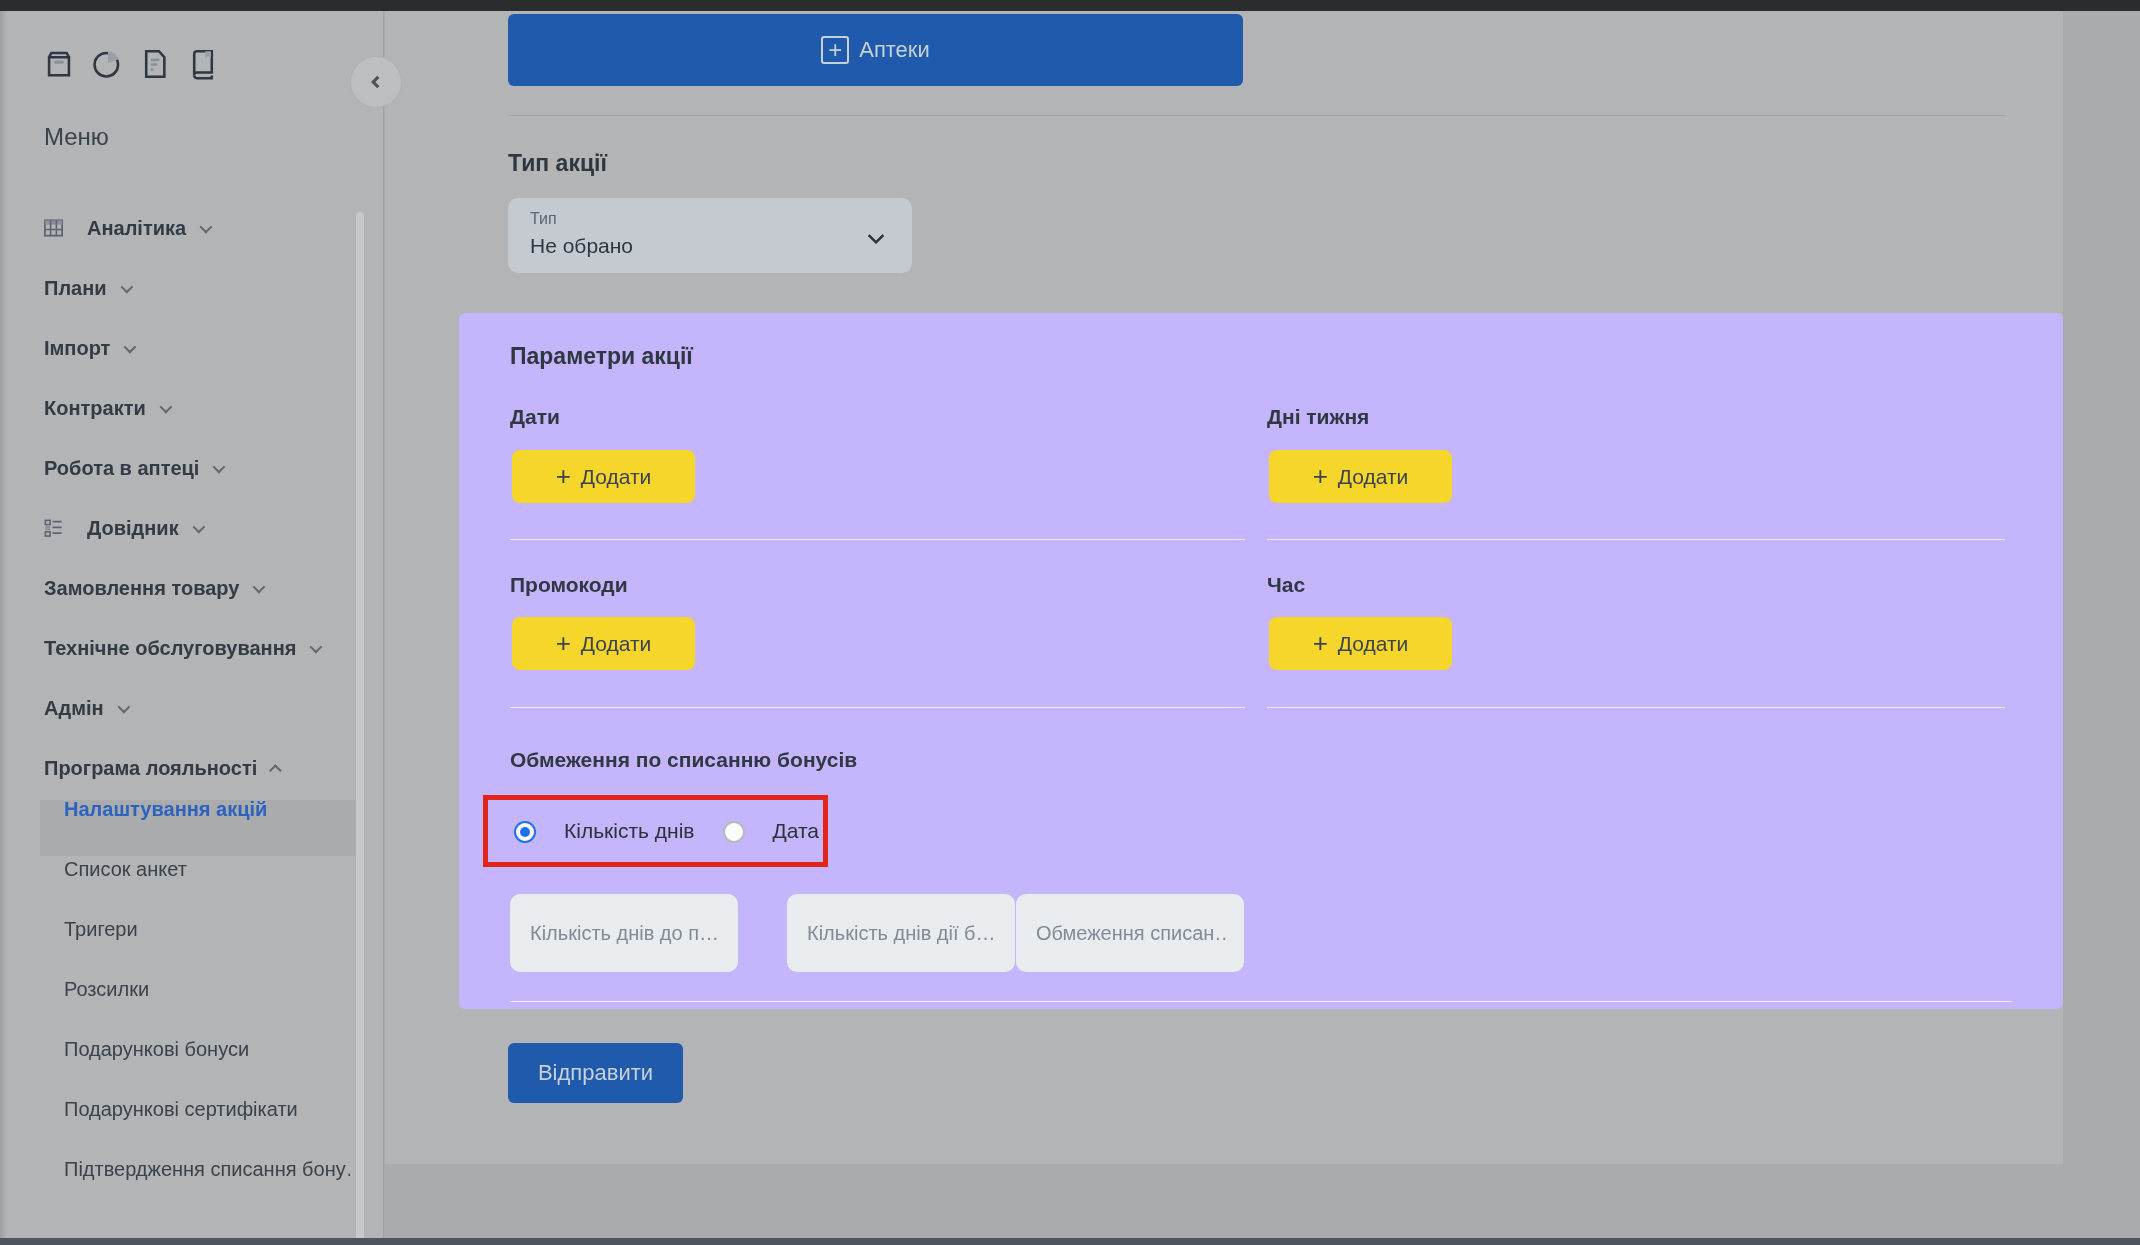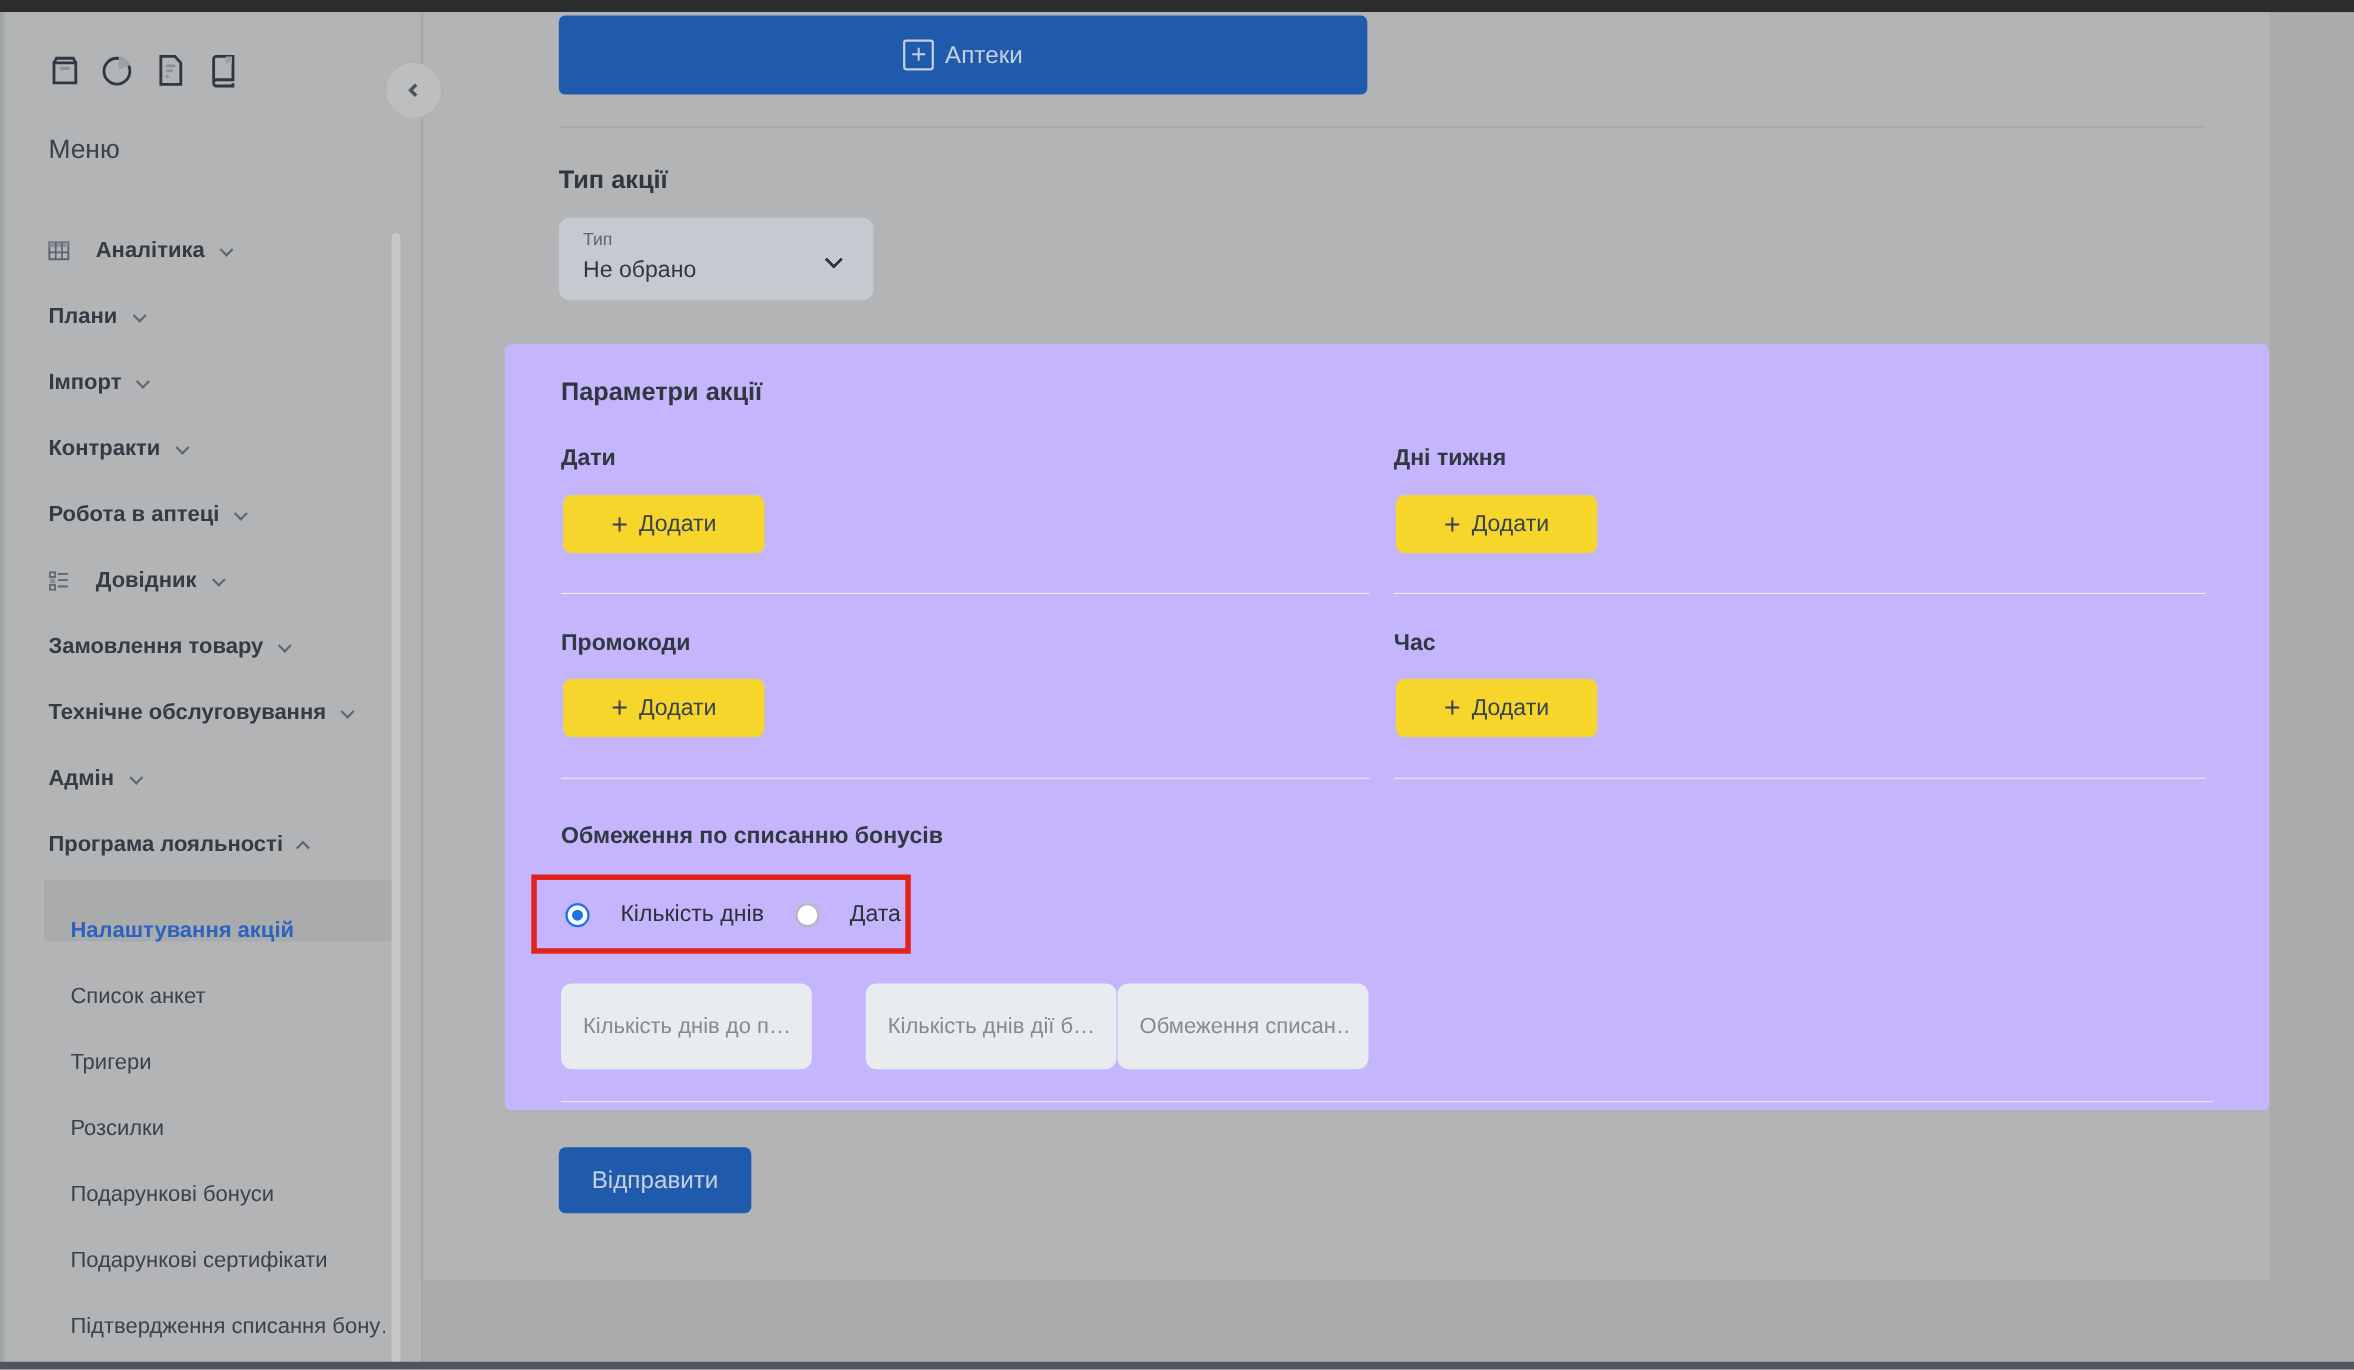--- a/index.html
+++ b/index.html
@@ -68,7 +68,7 @@
   .type-title { left:123px; top:139px; }
 
   .select-box {
-    position:absolute; left:123px; top:187px; width:286px; height:75px;
+    position:absolute; left:123px; top:187px; width:404px; height:75px;
     background:#c5cad0; border-radius:10px; cursor:pointer; padding:12px 20px 0 22px;
   }
   .select-box .sl-label { font-size:16px; color:#5b6572; }

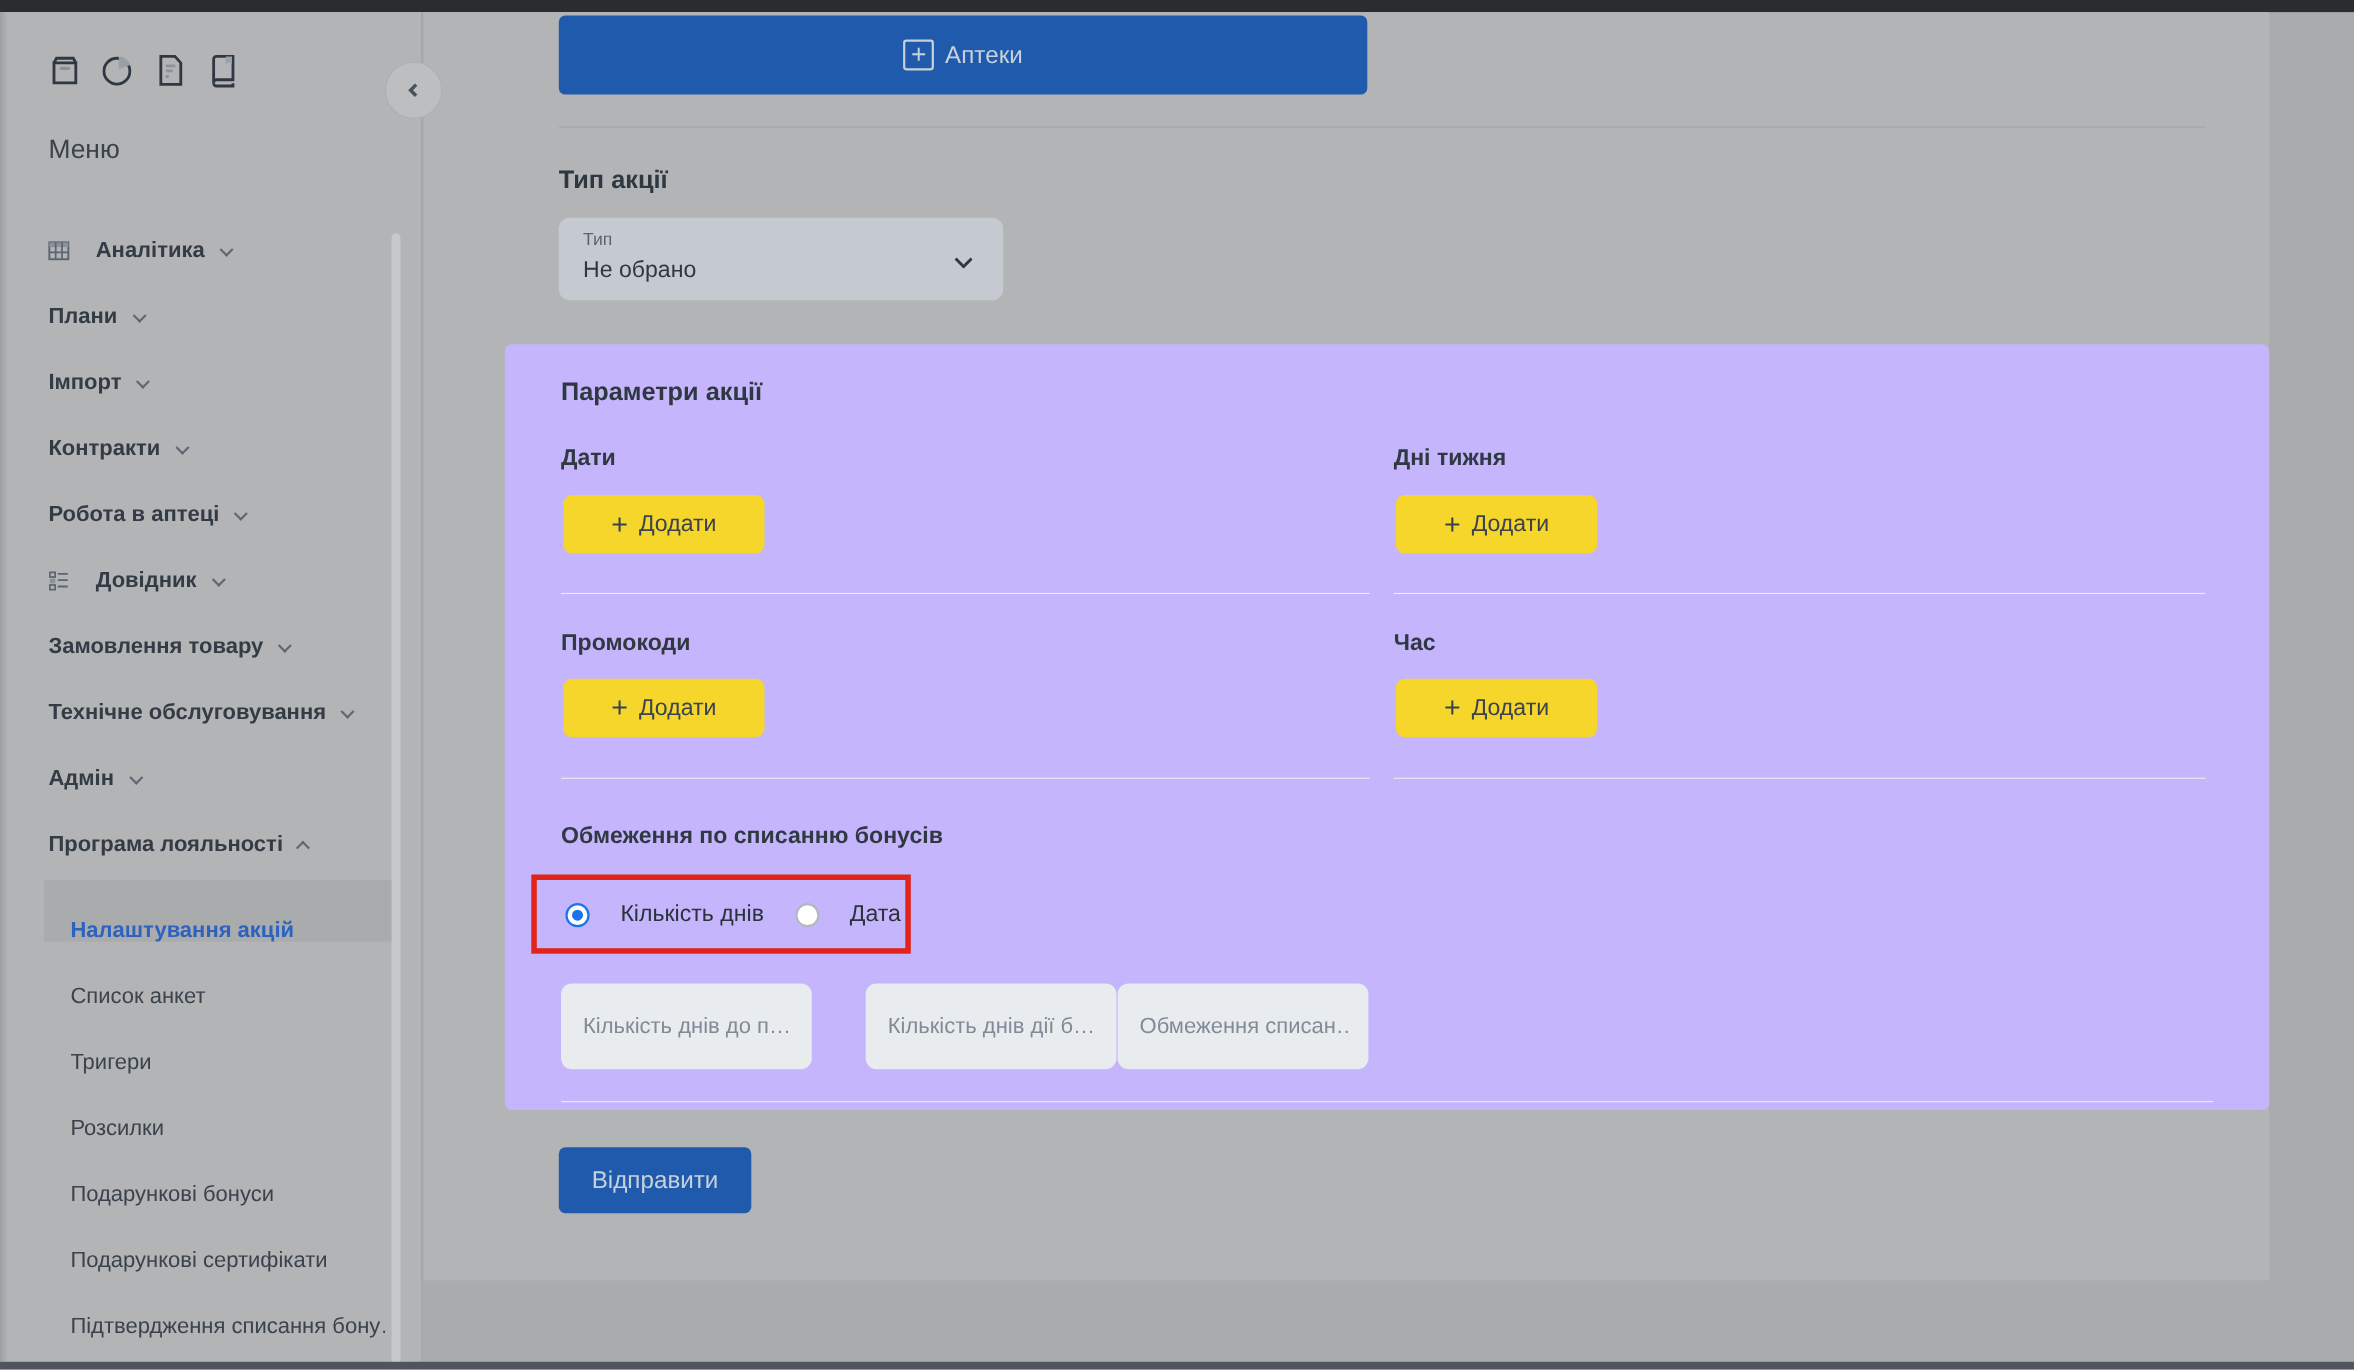--- a/index.html
+++ b/index.html
@@ -35,7 +35,7 @@
   .chev { display:inline-block; width:9px; height:9px; border-right:2px solid #5f6770; border-bottom:2px solid #5f6770;
     transform:rotate(45deg) translateY(-2px); margin-left:14px; }
   .chev.up { transform:rotate(225deg) translateY(-3px); margin-left:16px; }
-  .sub-row { position:relative; height:60px; display:flex; align-items:flex-end; }
+  .sub-row { position:relative; height:60px; display:flex; align-items:flex-start; }
   .sub-row .lbl { font-size:20px; color:#3a424c; padding-left:64px; white-space:nowrap;
     max-width:350px; overflow:hidden; text-overflow:clip; }
   .sub-row.active { }

